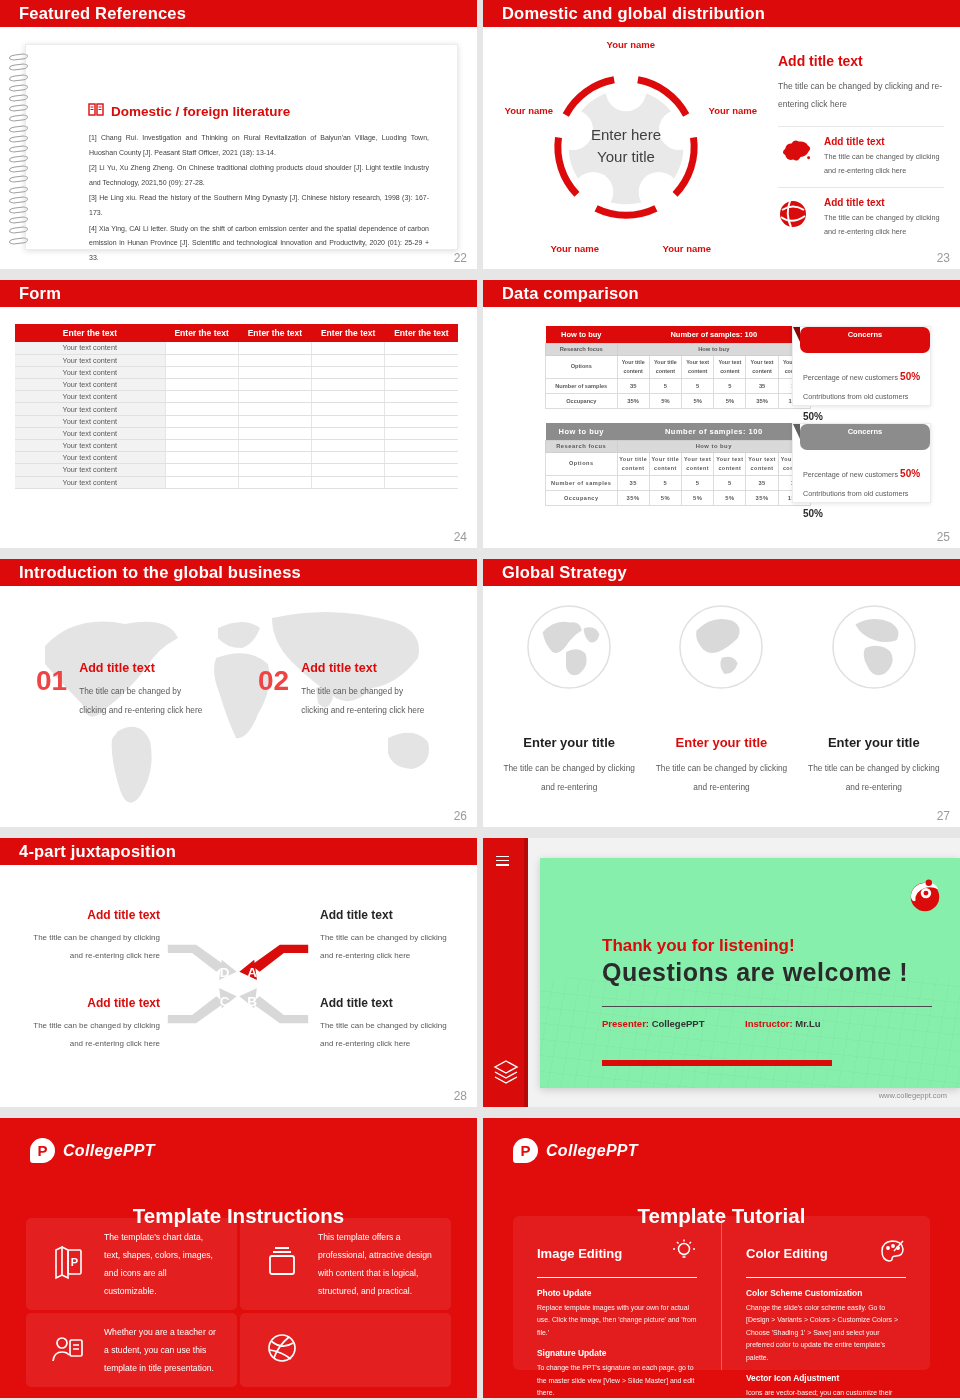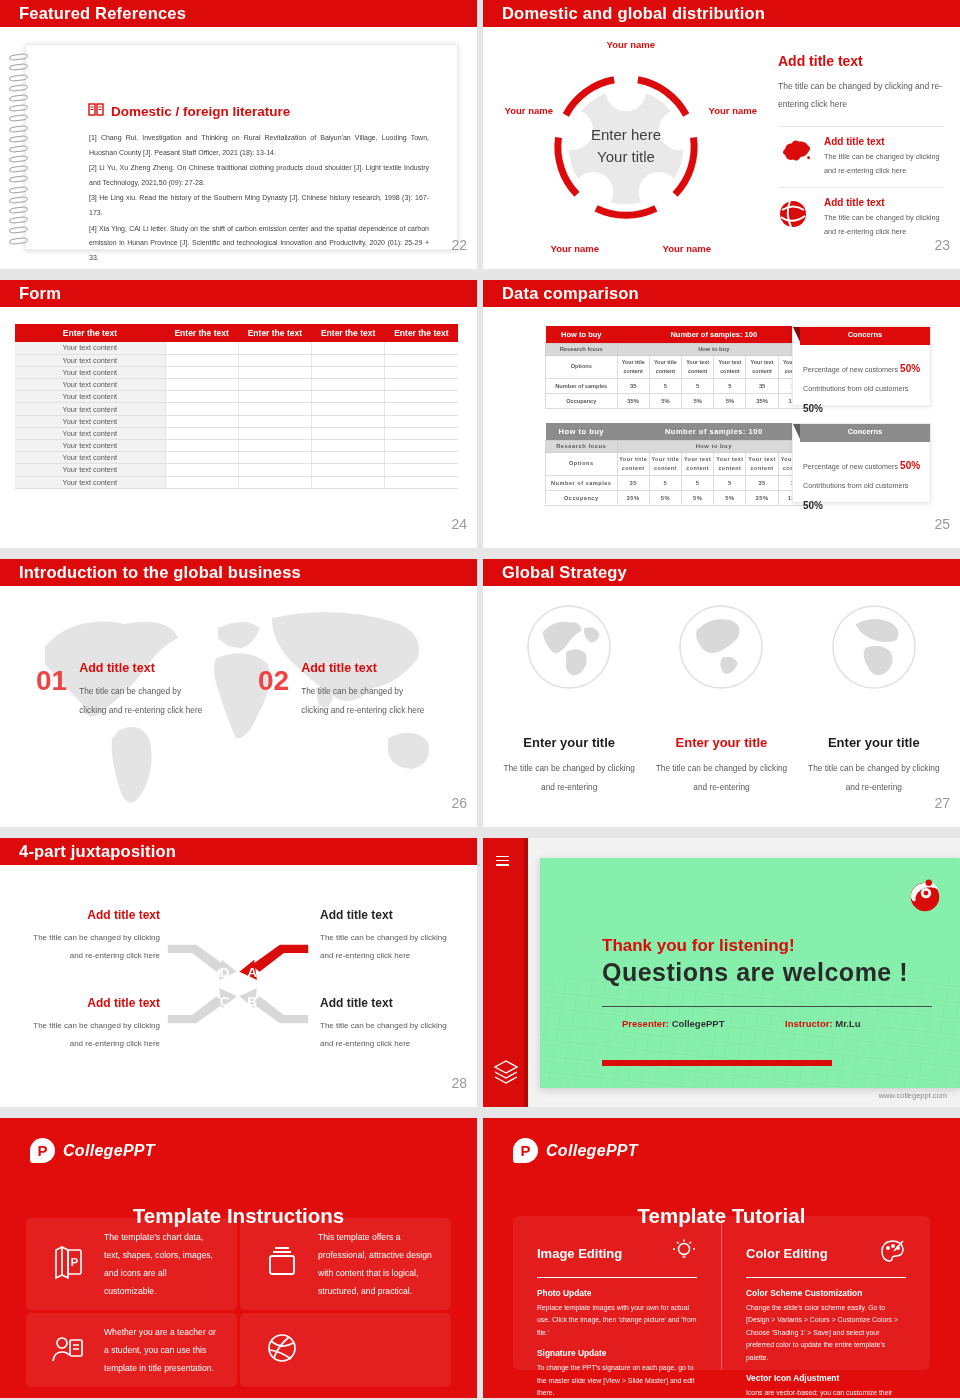--- a/index.html
+++ b/index.html
@@ -11,7 +11,7 @@
   .slide { position:relative; background:#fff; overflow:hidden; }
   .hdr { height:27px; background:#DC0A0A; color:#fff; font-weight:bold; font-size:16.5px;
          line-height:27px; padding-left:19px; letter-spacing:.2px; }
-  .pageno { position:absolute; right:10px; bottom:16px; font-size:14px; color:#9a9a9a; }
+  .pageno { position:absolute; right:10px; bottom:4px; font-size:12px; color:#9a9a9a; }
 
   
   .refcard { position:absolute; left:25px; top:44px; width:433px; height:206px; background:#fff;

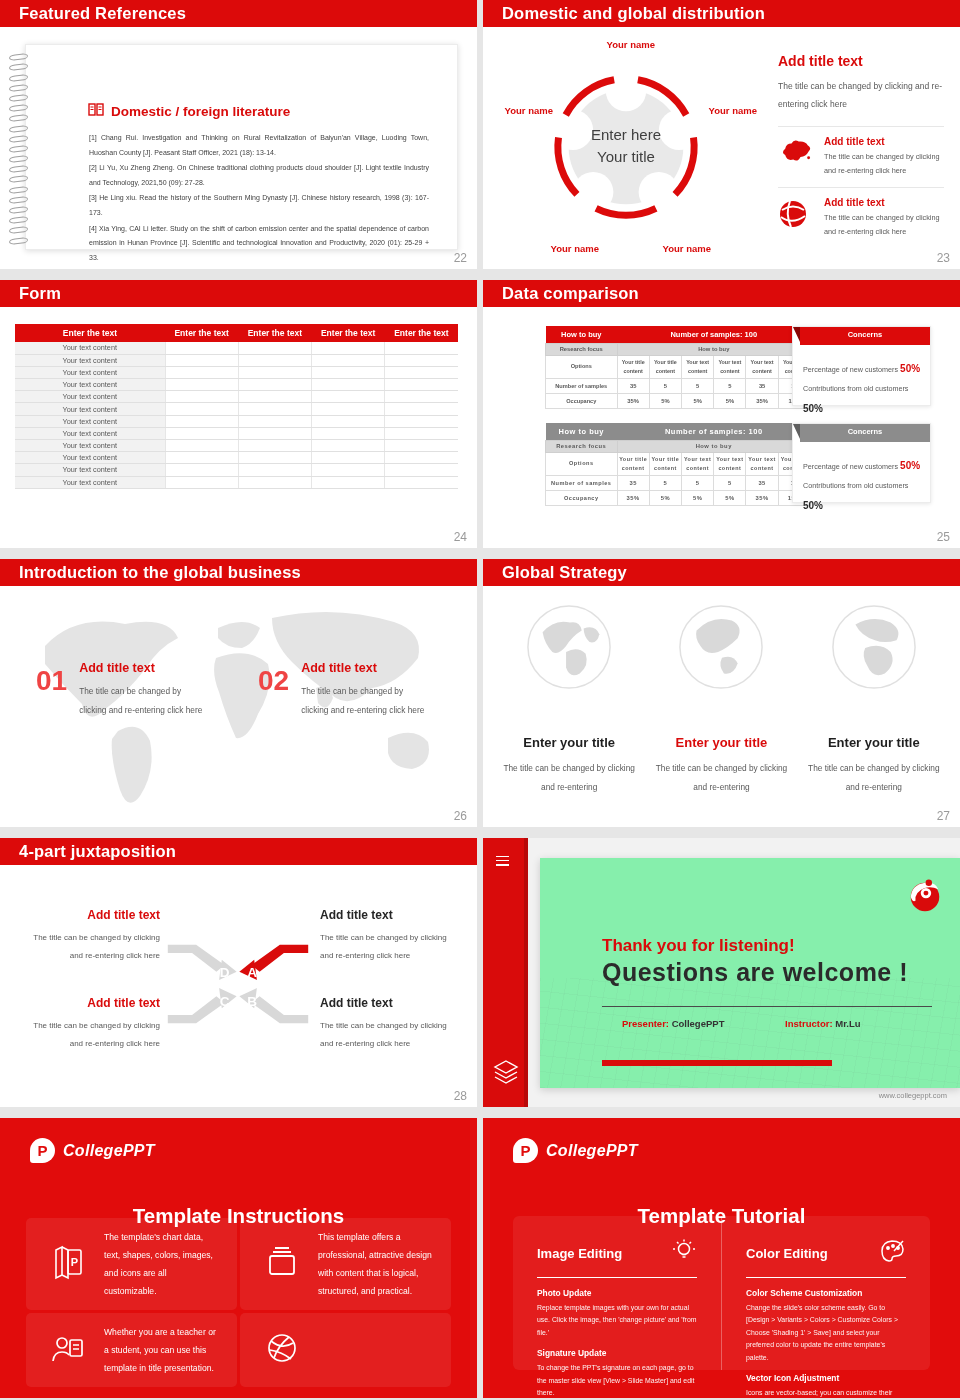--- a/index.html
+++ b/index.html
@@ -69,8 +69,8 @@
   .concern { position:absolute; left:309px; width:139px; height:80px; background:#fff;
              border:1px solid #ececec; box-shadow:0 1px 4px rgba(0,0,0,.10); }
   .concern.c1 { top:46px; } .concern.c2 { top:143px; }
-  .cb { position:relative; margin-left:7px; height:18px; color:#fff; font-weight:bold; font-size:7.5px;
-        text-align:center; line-height:15px; }
+  .cb { position:relative; margin-left:7px; height:26px; color:#fff; font-weight:bold; font-size:7.5px;
+        text-align:center; line-height:15px;border-radius:7px; }
   .concern.c1 .cb { background:#DC0A0A; } .concern.c2 .cb { background:#8C8C8C; }
   .cb::before { content:""; position:absolute; left:-7px; top:0; border-top:15px solid #8a0606;
                 border-left:7px solid transparent; }

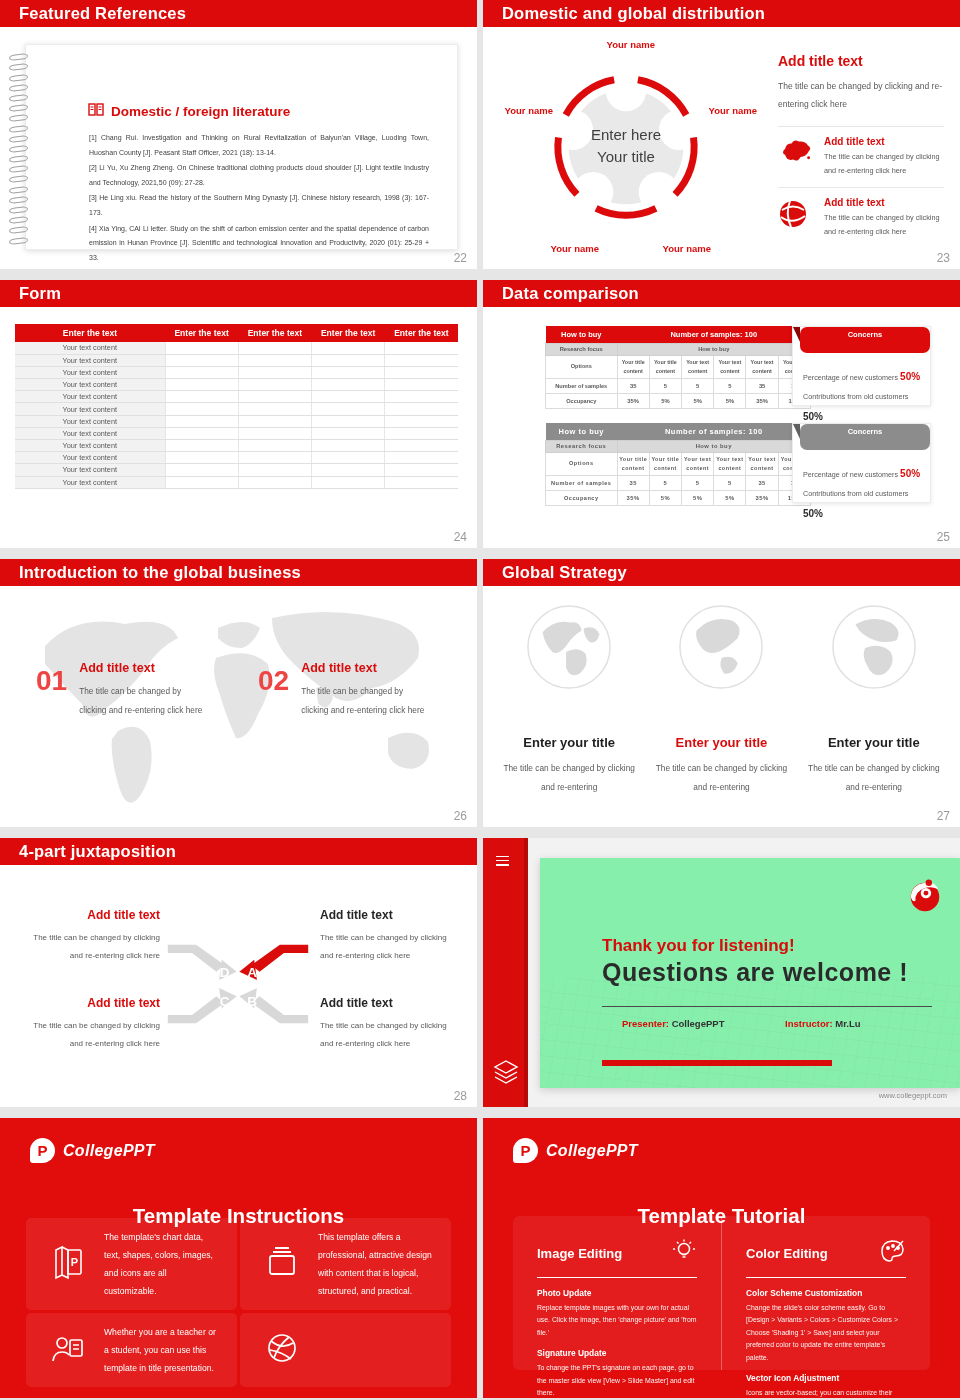--- a/index.html
+++ b/index.html
@@ -122,7 +122,7 @@
         letter-spacing:.5px; }
   .tline { position:absolute; left:62px; top:148px; width:330px; border-bottom:1.5px solid #4a4a4a; }
   .twho { position:absolute; left:62px; top:160px; font-size:9.5px; font-weight:bold; }
-  .twho .lab { color:#D90B0B;margin-left:20px; } .twho .val { color:#333; margin-right:38px; }
+  .twho .lab { color:#D90B0B; } .twho .val { color:#333; margin-right:38px; }
   .tbar { position:absolute; left:62px; top:202px; width:230px; height:6px; background:#D90B0B; }
   .turl { position:absolute; right:13px; bottom:7px; font-size:7.5px; color:#8a8a8a; z-index:3; }
 

